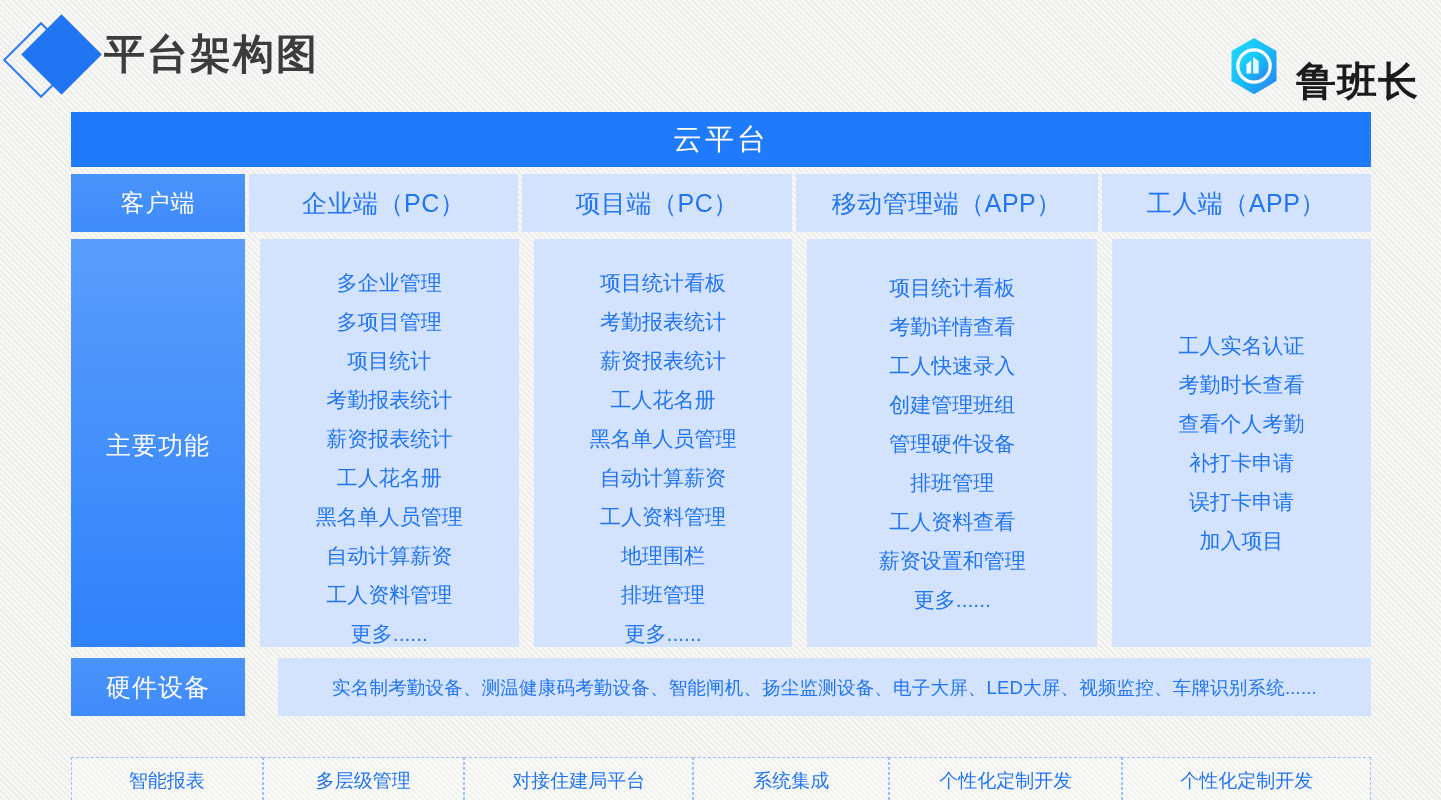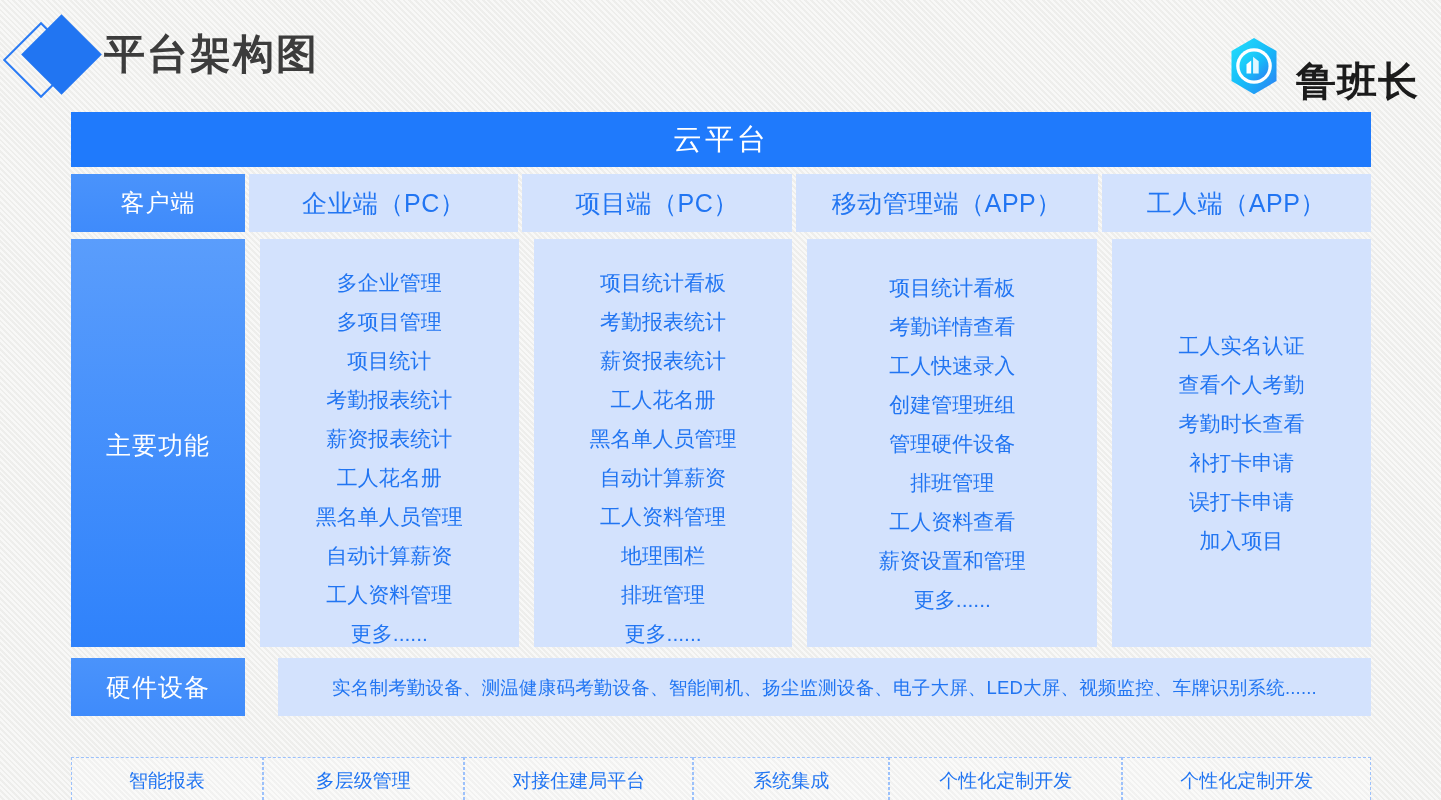--- a/index.html
+++ b/index.html
@@ -329,8 +329,8 @@
 
     <div class="func-col">
       <div class="func-item">工人实名认证</div>
+      <div class="func-item">考勤时长查看</div>
       <div class="func-item">查看个人考勤</div>
-      <div class="func-item">考勤时长查看</div>
       <div class="func-item">补打卡申请</div>
       <div class="func-item">误打卡申请</div>
       <div class="func-item">加入项目</div>

